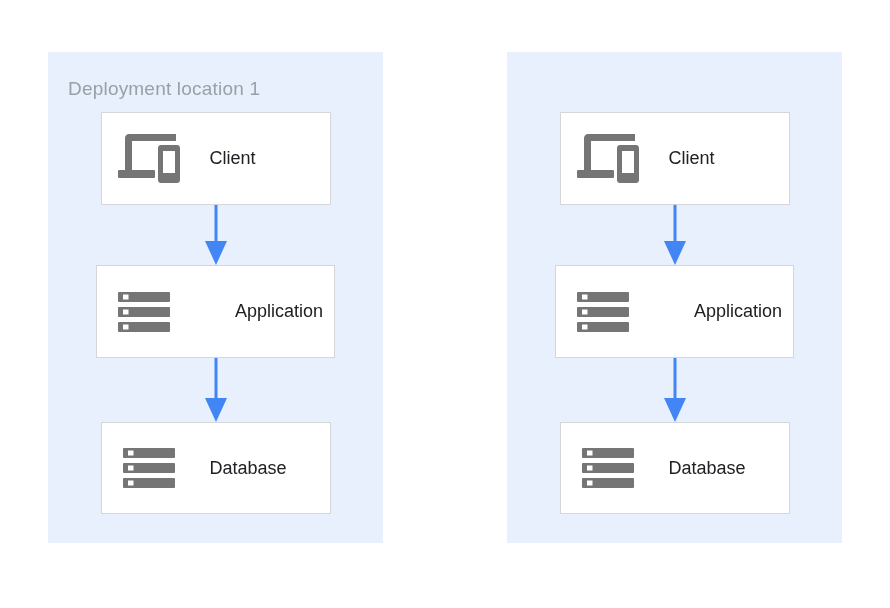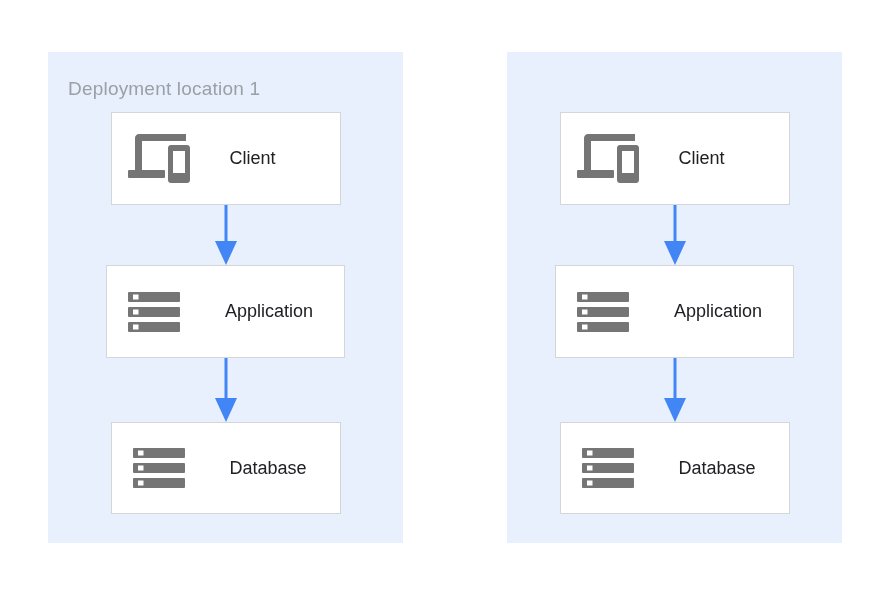--- a/index.html
+++ b/index.html
@@ -24,7 +24,7 @@
     height: 491px;
     background: #E8F0FE;
   }
-  .panel.left  { left: 48px; padding-left: 20px; }
+  .panel.left  { left: 48px; }
   .panel.right { left: 507px; }
   .panel-title {
     position: absolute;

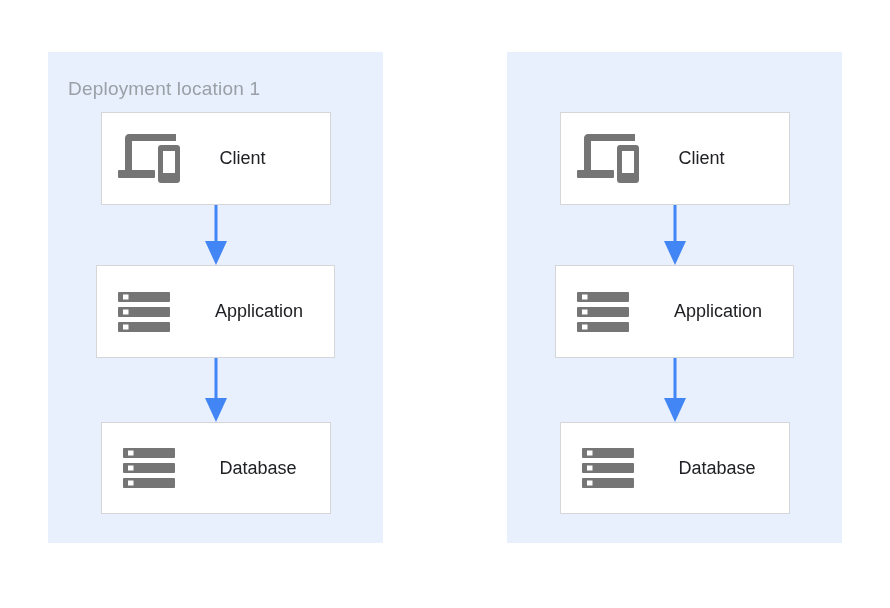--- a/index.html
+++ b/index.html
@@ -65,7 +65,7 @@
     justify-content: center;
   }
   .node-label {
-    margin-left: 40px;
+    margin-left: 30px;
     font-size: 18px;
     color: #202124;
     white-space: nowrap;

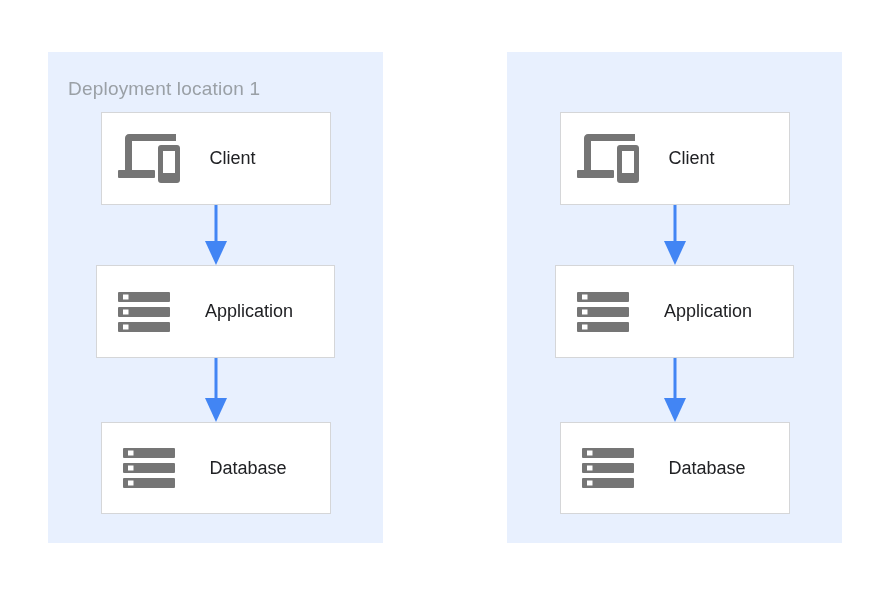--- a/index.html
+++ b/index.html
@@ -55,7 +55,7 @@
     height: 93px;
   }
   .node-client      { width: 230px; }
-  .node-application { width: 239px; }
+  .node-application { width: 239px; gap: 30px; }
   .node-database    { width: 230px; height: 92px; text-align: center; }
   .icon-slot {
     width: 62px;

